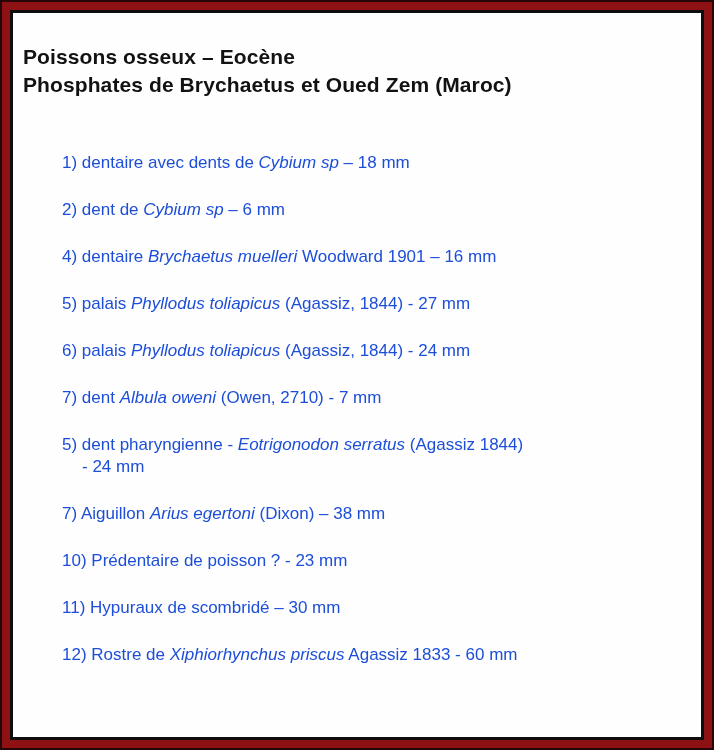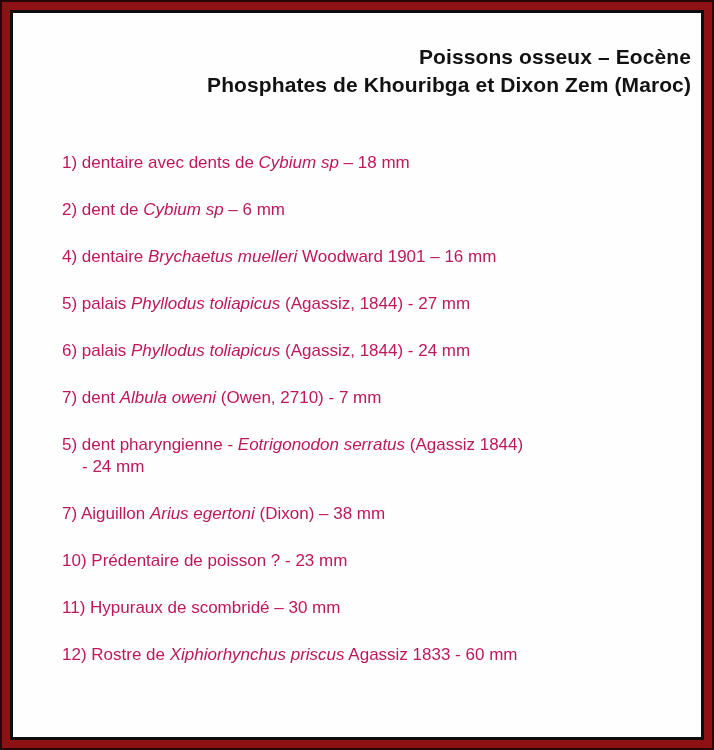--- a/index.html
+++ b/index.html
@@ -26,7 +26,7 @@
   }
   .title {
     margin: 30px 10px 0 10px;
-    text-align: right;
+    text-align: left;
     font-size: 21px;
     font-weight: 700;
     line-height: 28px;

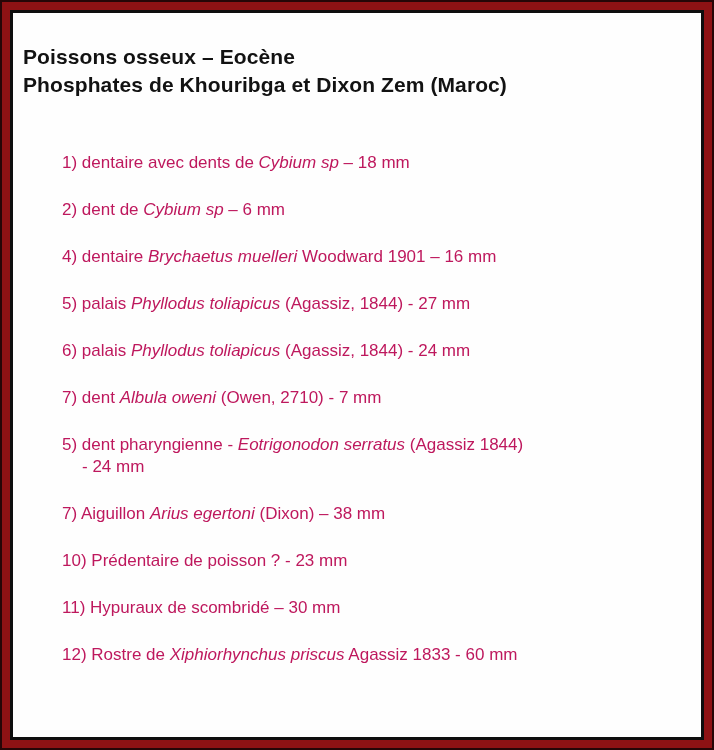--- a/index.html
+++ b/index.html
@@ -57,7 +57,7 @@
   <div class="inner" style="border-color: rgb(14, 14, 14); background: rgb(254, 254, 254);">
     <h1 class="title">
       <span>Poissons osseux – Eocène</span><br>
-      <span>Phosphates de Khouribga et Dixon Zem (Maroc)</span>
+      <span>Phosphates de Brychaetus et Oued Zem (Maroc)</span>
     </h1>
     <div class="list">
         <div class="list-item">

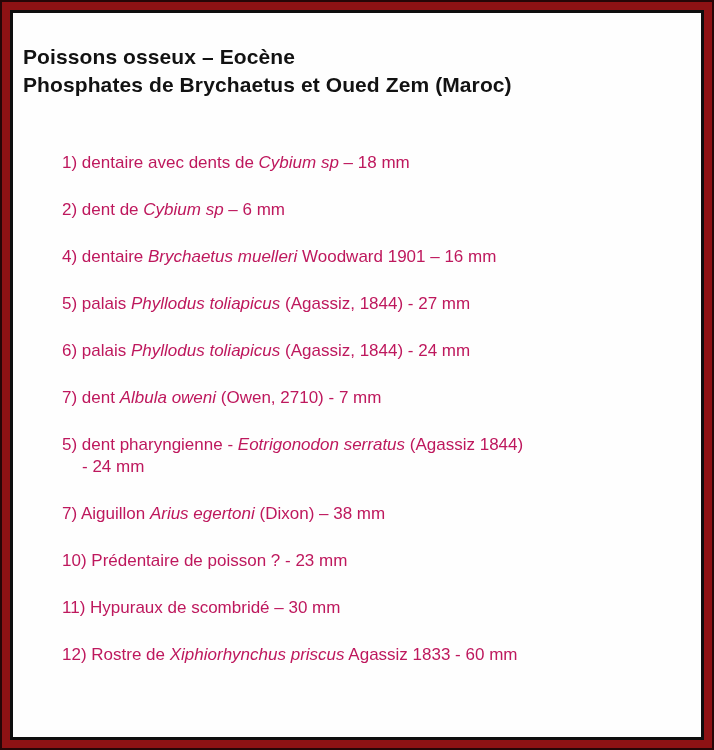--- a/index.html
+++ b/index.html
@@ -37,7 +37,7 @@
     margin: 53px 20px 0 49px;
     font-size: 17px;
     line-height: 22px;
-    color: #be185d;
+    color: #1d4ed8;
   }
   .list-item {
     margin-bottom: 25px;

